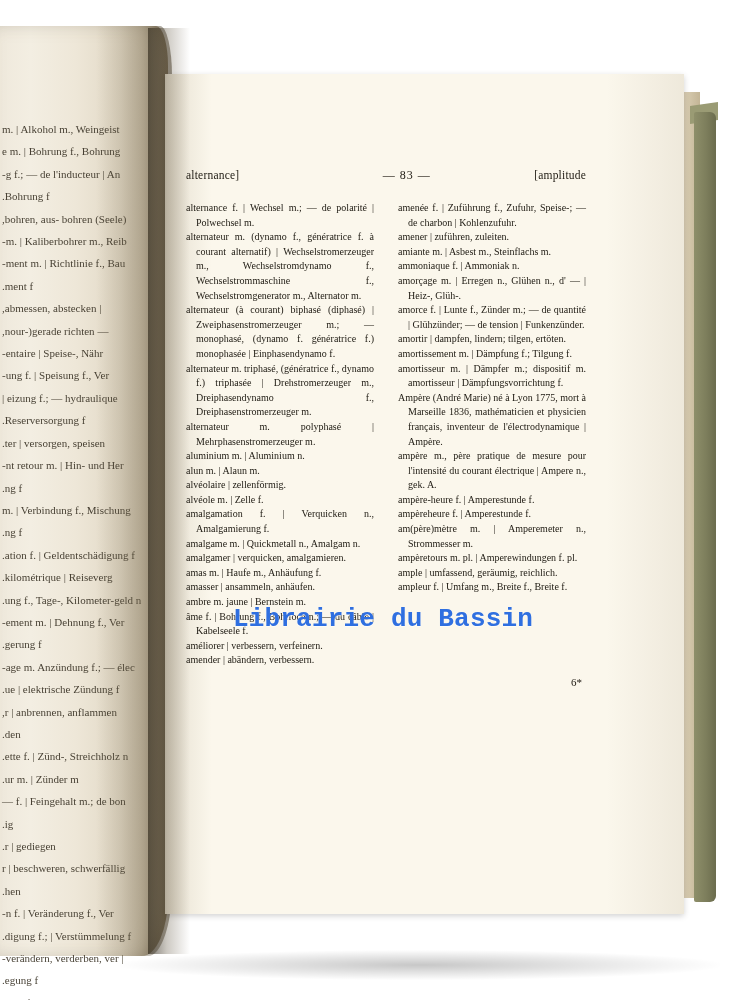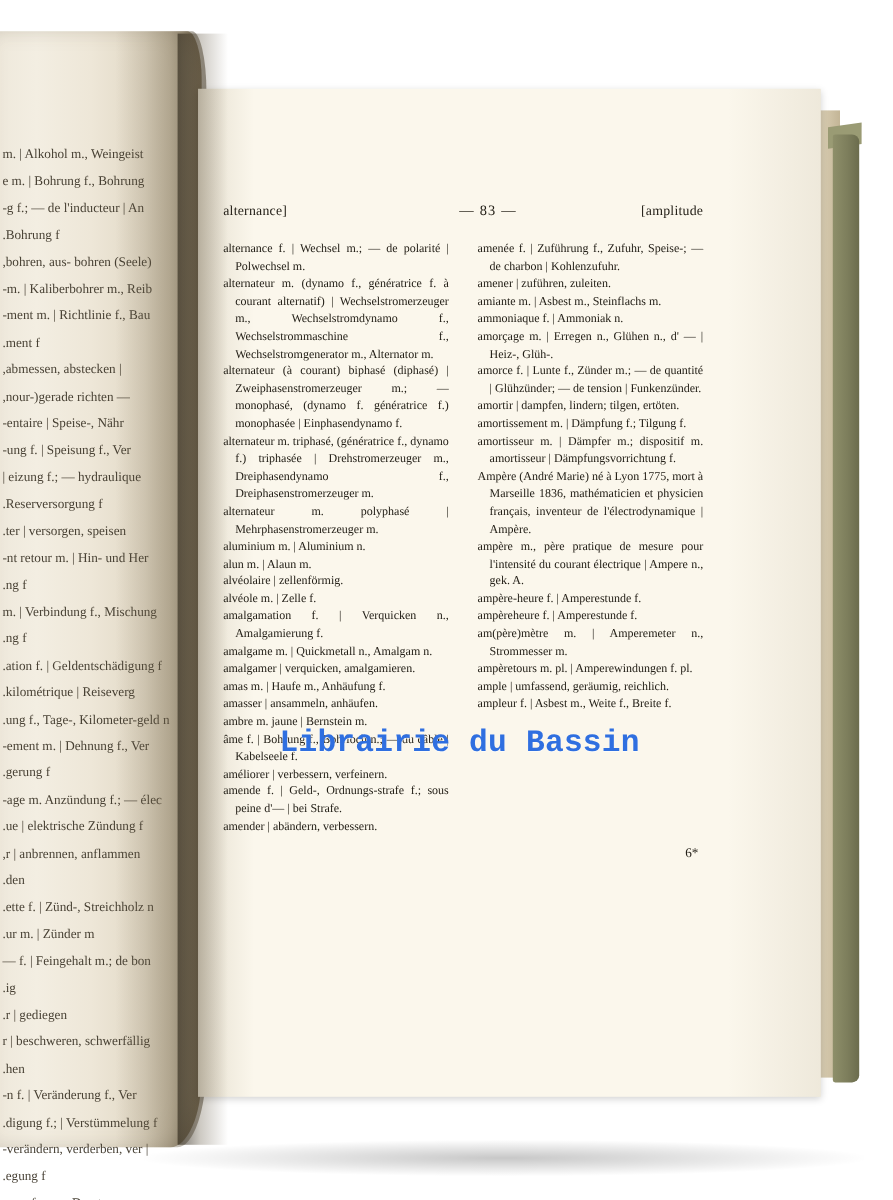--- a/index.html
+++ b/index.html
@@ -294,7 +294,7 @@
           <p class="entry">am(père)mètre m. | Amperemeter n., Strommesser m.</p>
           <p class="entry">ampèretours m. pl. | Amperewindungen f. pl.</p>
           <p class="entry">ample | umfassend, geräumig, reichlich.</p>
-          <p class="entry">ampleur f. | Asbest m., Weite f., Breite f.</p>
+          <p class="entry">ampleur f. | Umfang m., Breite f., Breite f.</p>
         </div>
     </div>
 

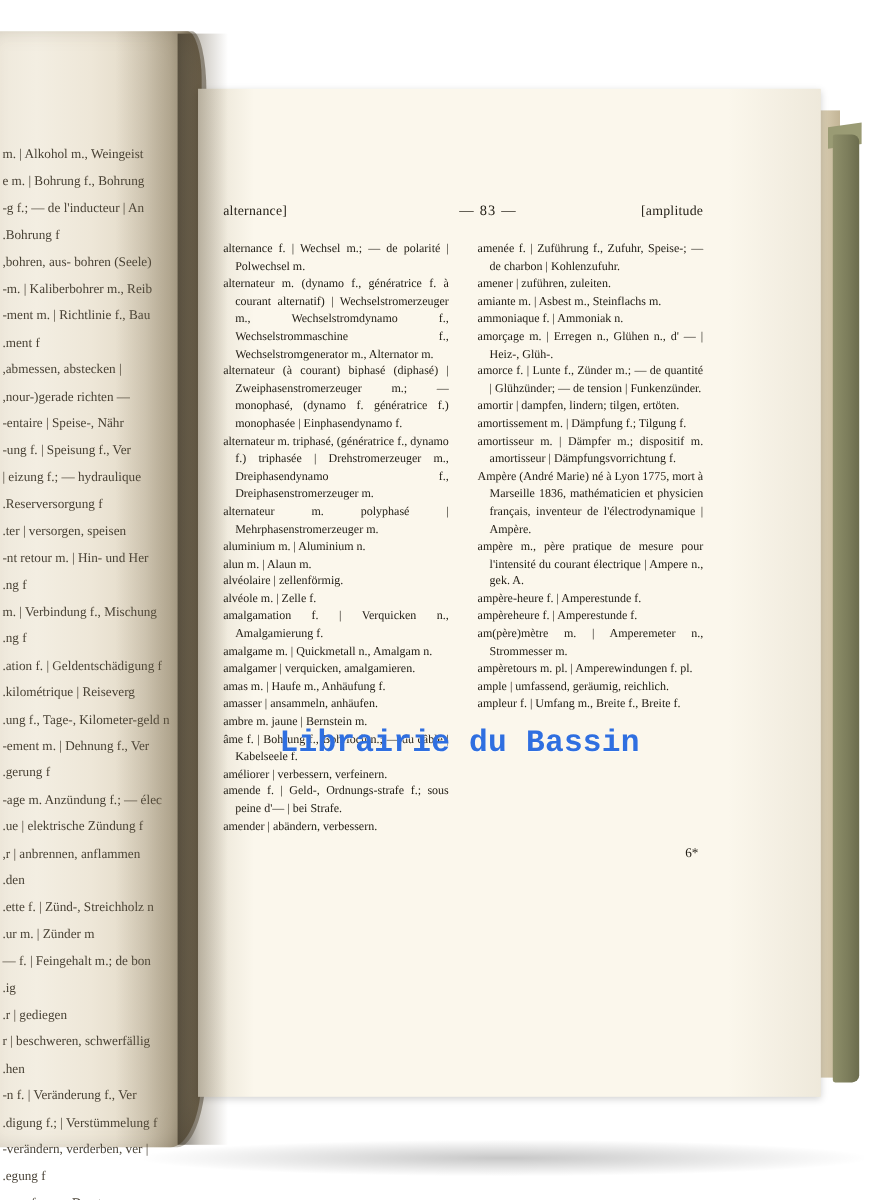--- a/index.html
+++ b/index.html
@@ -274,7 +274,6 @@
           <p class="entry">ambre m. jaune | Bernstein m.</p>
           <p class="entry">âme f. | Bohrung f., Bohrloch n.; — du câble | Kabelseele f.</p>
           <p class="entry">améliorer | verbessern, verfeinern.</p>
-          <p class="entry">amende f. | Geld-, Ordnungs-strafe f.; sous peine d'— | bei Strafe.</p>
           <p class="entry">amender | abändern, verbessern.</p>
         </div>
       <div class="col" id="col-right">

